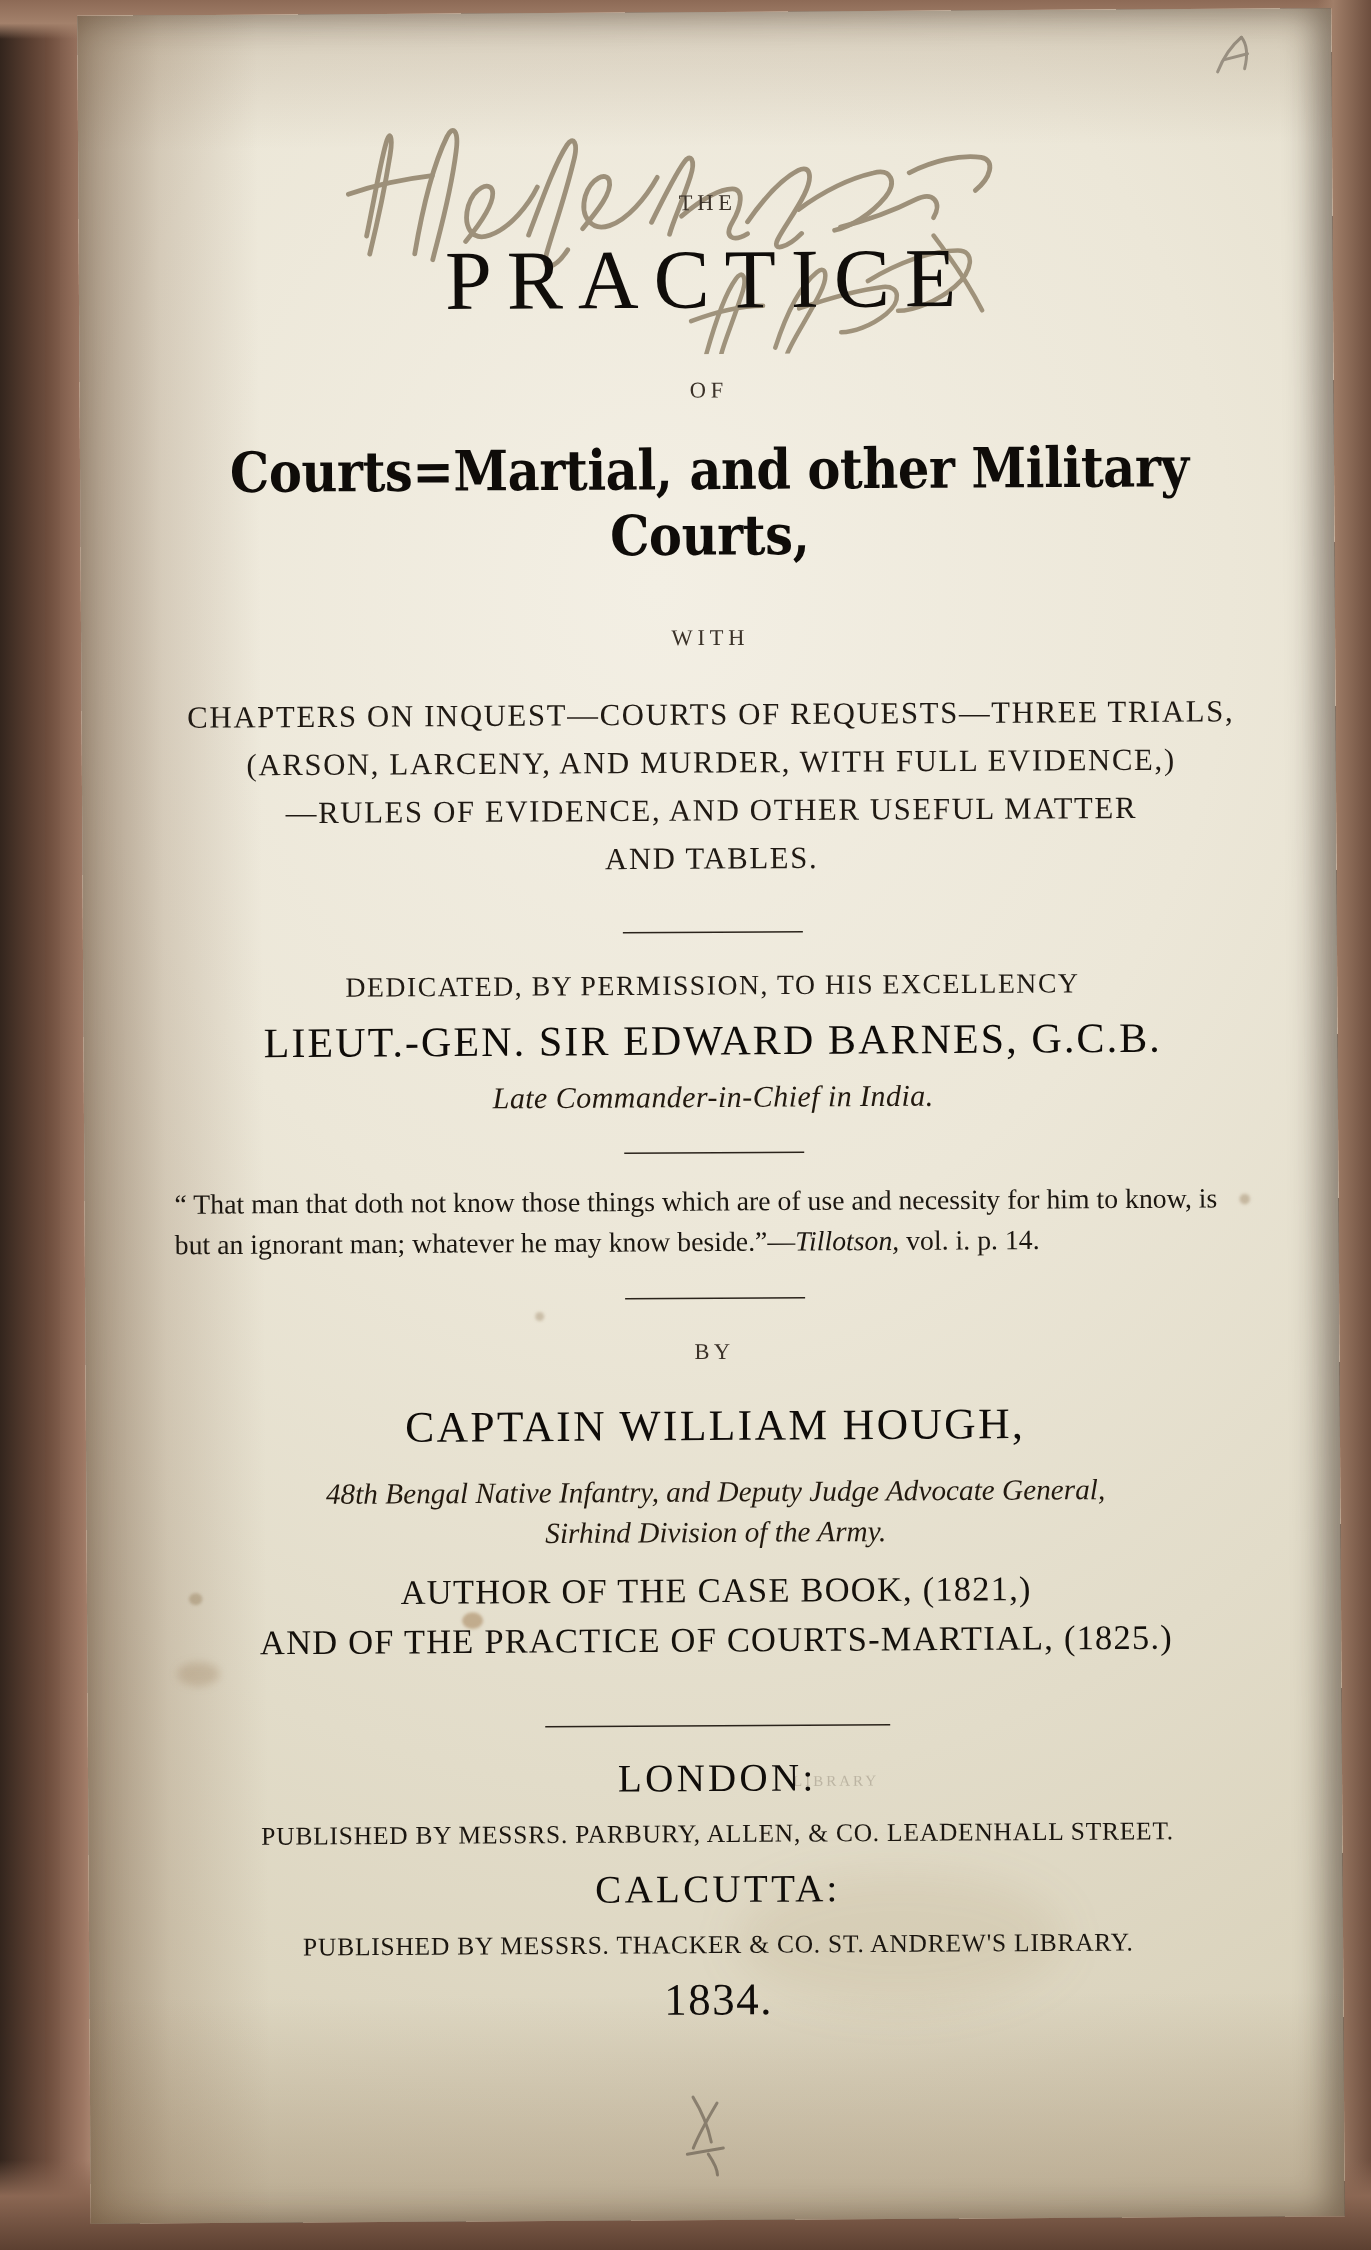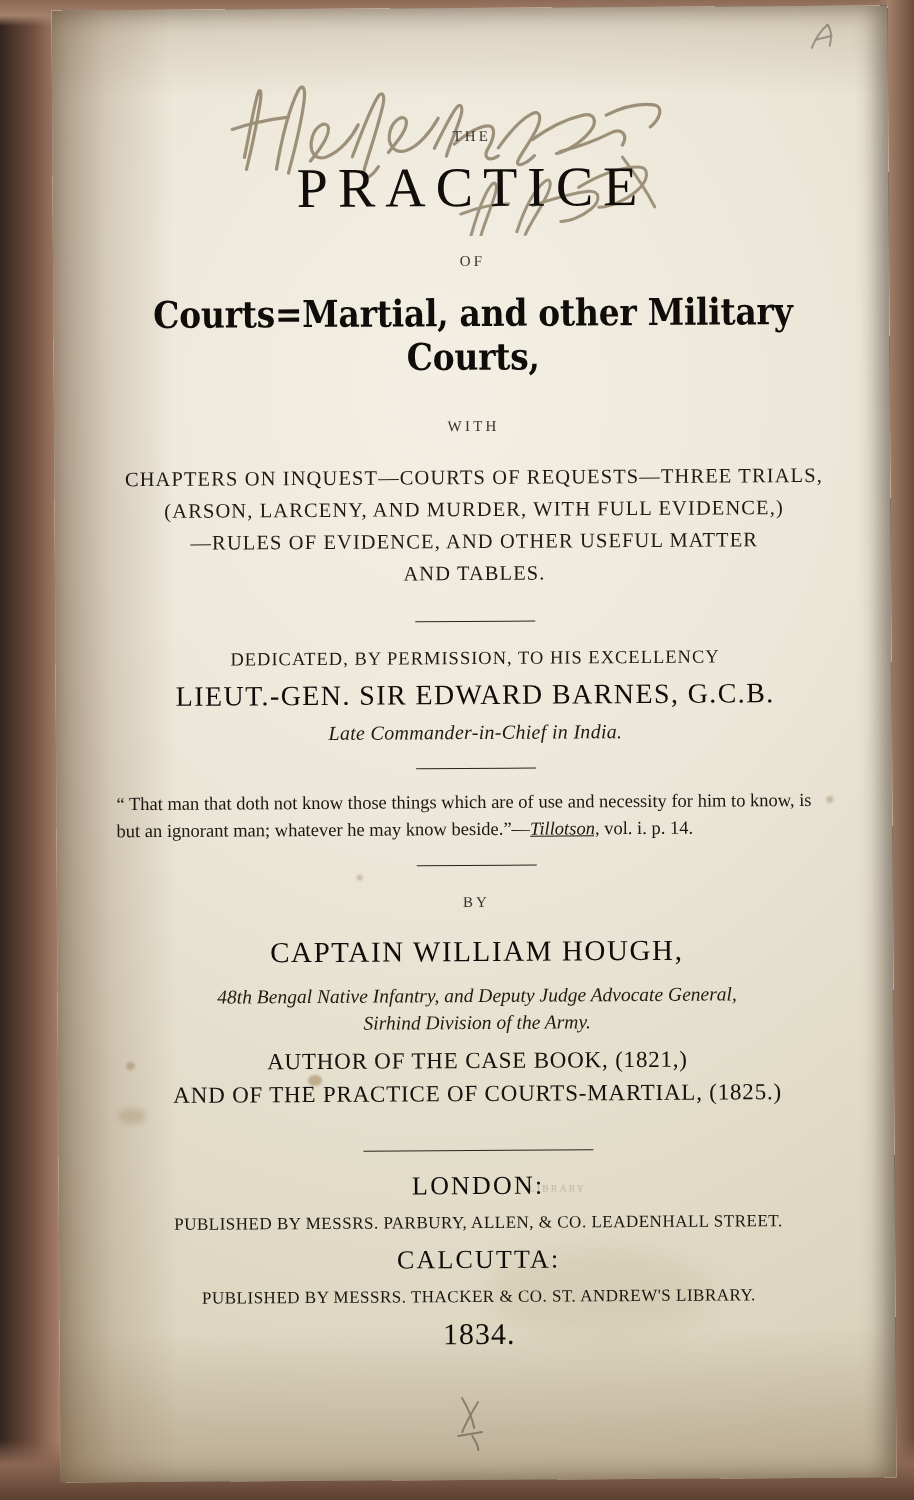--- a/index.html
+++ b/index.html
@@ -168,7 +168,7 @@
     text-align: left;
     color: #1b1610;
   }
-  .quote i { font-style: italic; text-decoration: underline; }
+  .quote i { font-style: italic; }
   .by {
     font-size: 15px;
     letter-spacing: 3px;

